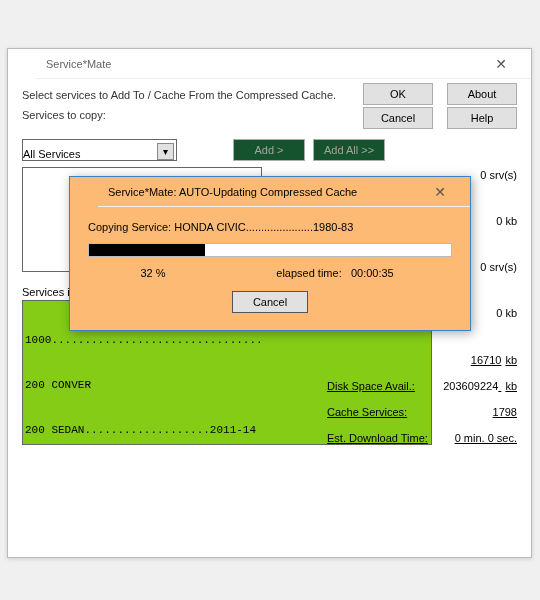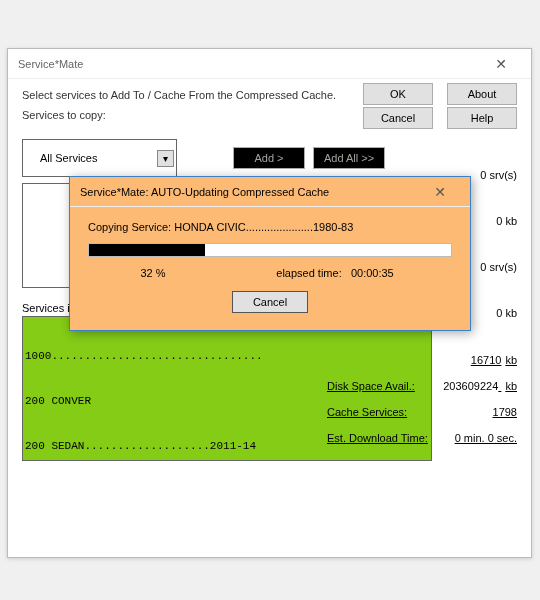--- a/index.html
+++ b/index.html
@@ -32,6 +32,7 @@
     padding: 0 10px;
     border-bottom: 1px solid #eee;
     color: #666;
+    margin-left: 28px;
   }
   .titlebar .spacer { flex: 1; }
   .close-x {

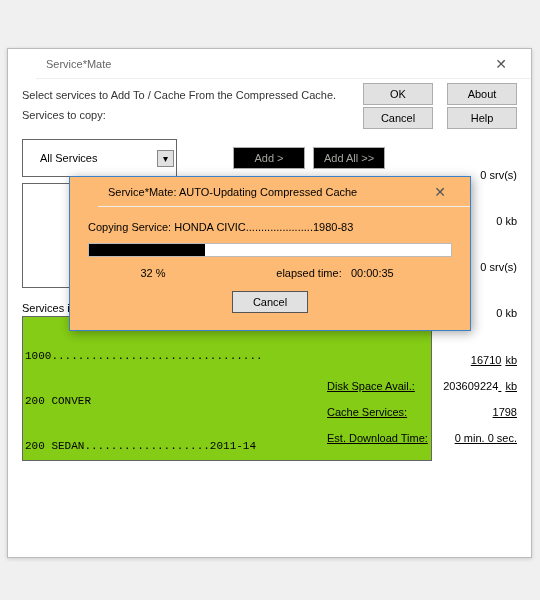--- a/index.html
+++ b/index.html
@@ -82,12 +82,12 @@
   }
   .combo {
     width: 155px;
-    height: 38px;
+    height: 22px;
     border: 1px solid #666;
     background: #fff;
     display: flex;
-    align-items: center;
-    padding: 0 2px 0 17px;
+    align-items: flex-end;
+    padding: 0 2px 0 0;
   }
   .combo .arrow {
     width: 17px;

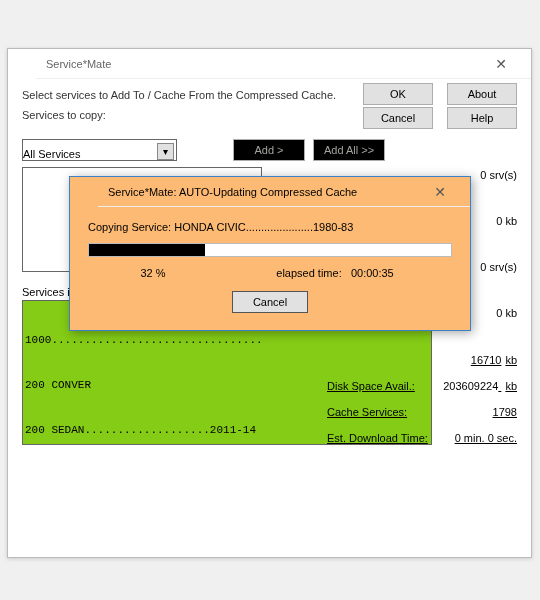--- a/index.html
+++ b/index.html
@@ -103,7 +103,7 @@
   .midbtn {
     height: 22px;
     width: 72px;
-    background: #000000;
+    background: #14532d;
     border: 1px solid #adadad;
     color: #a5a39e;
     display: flex;

